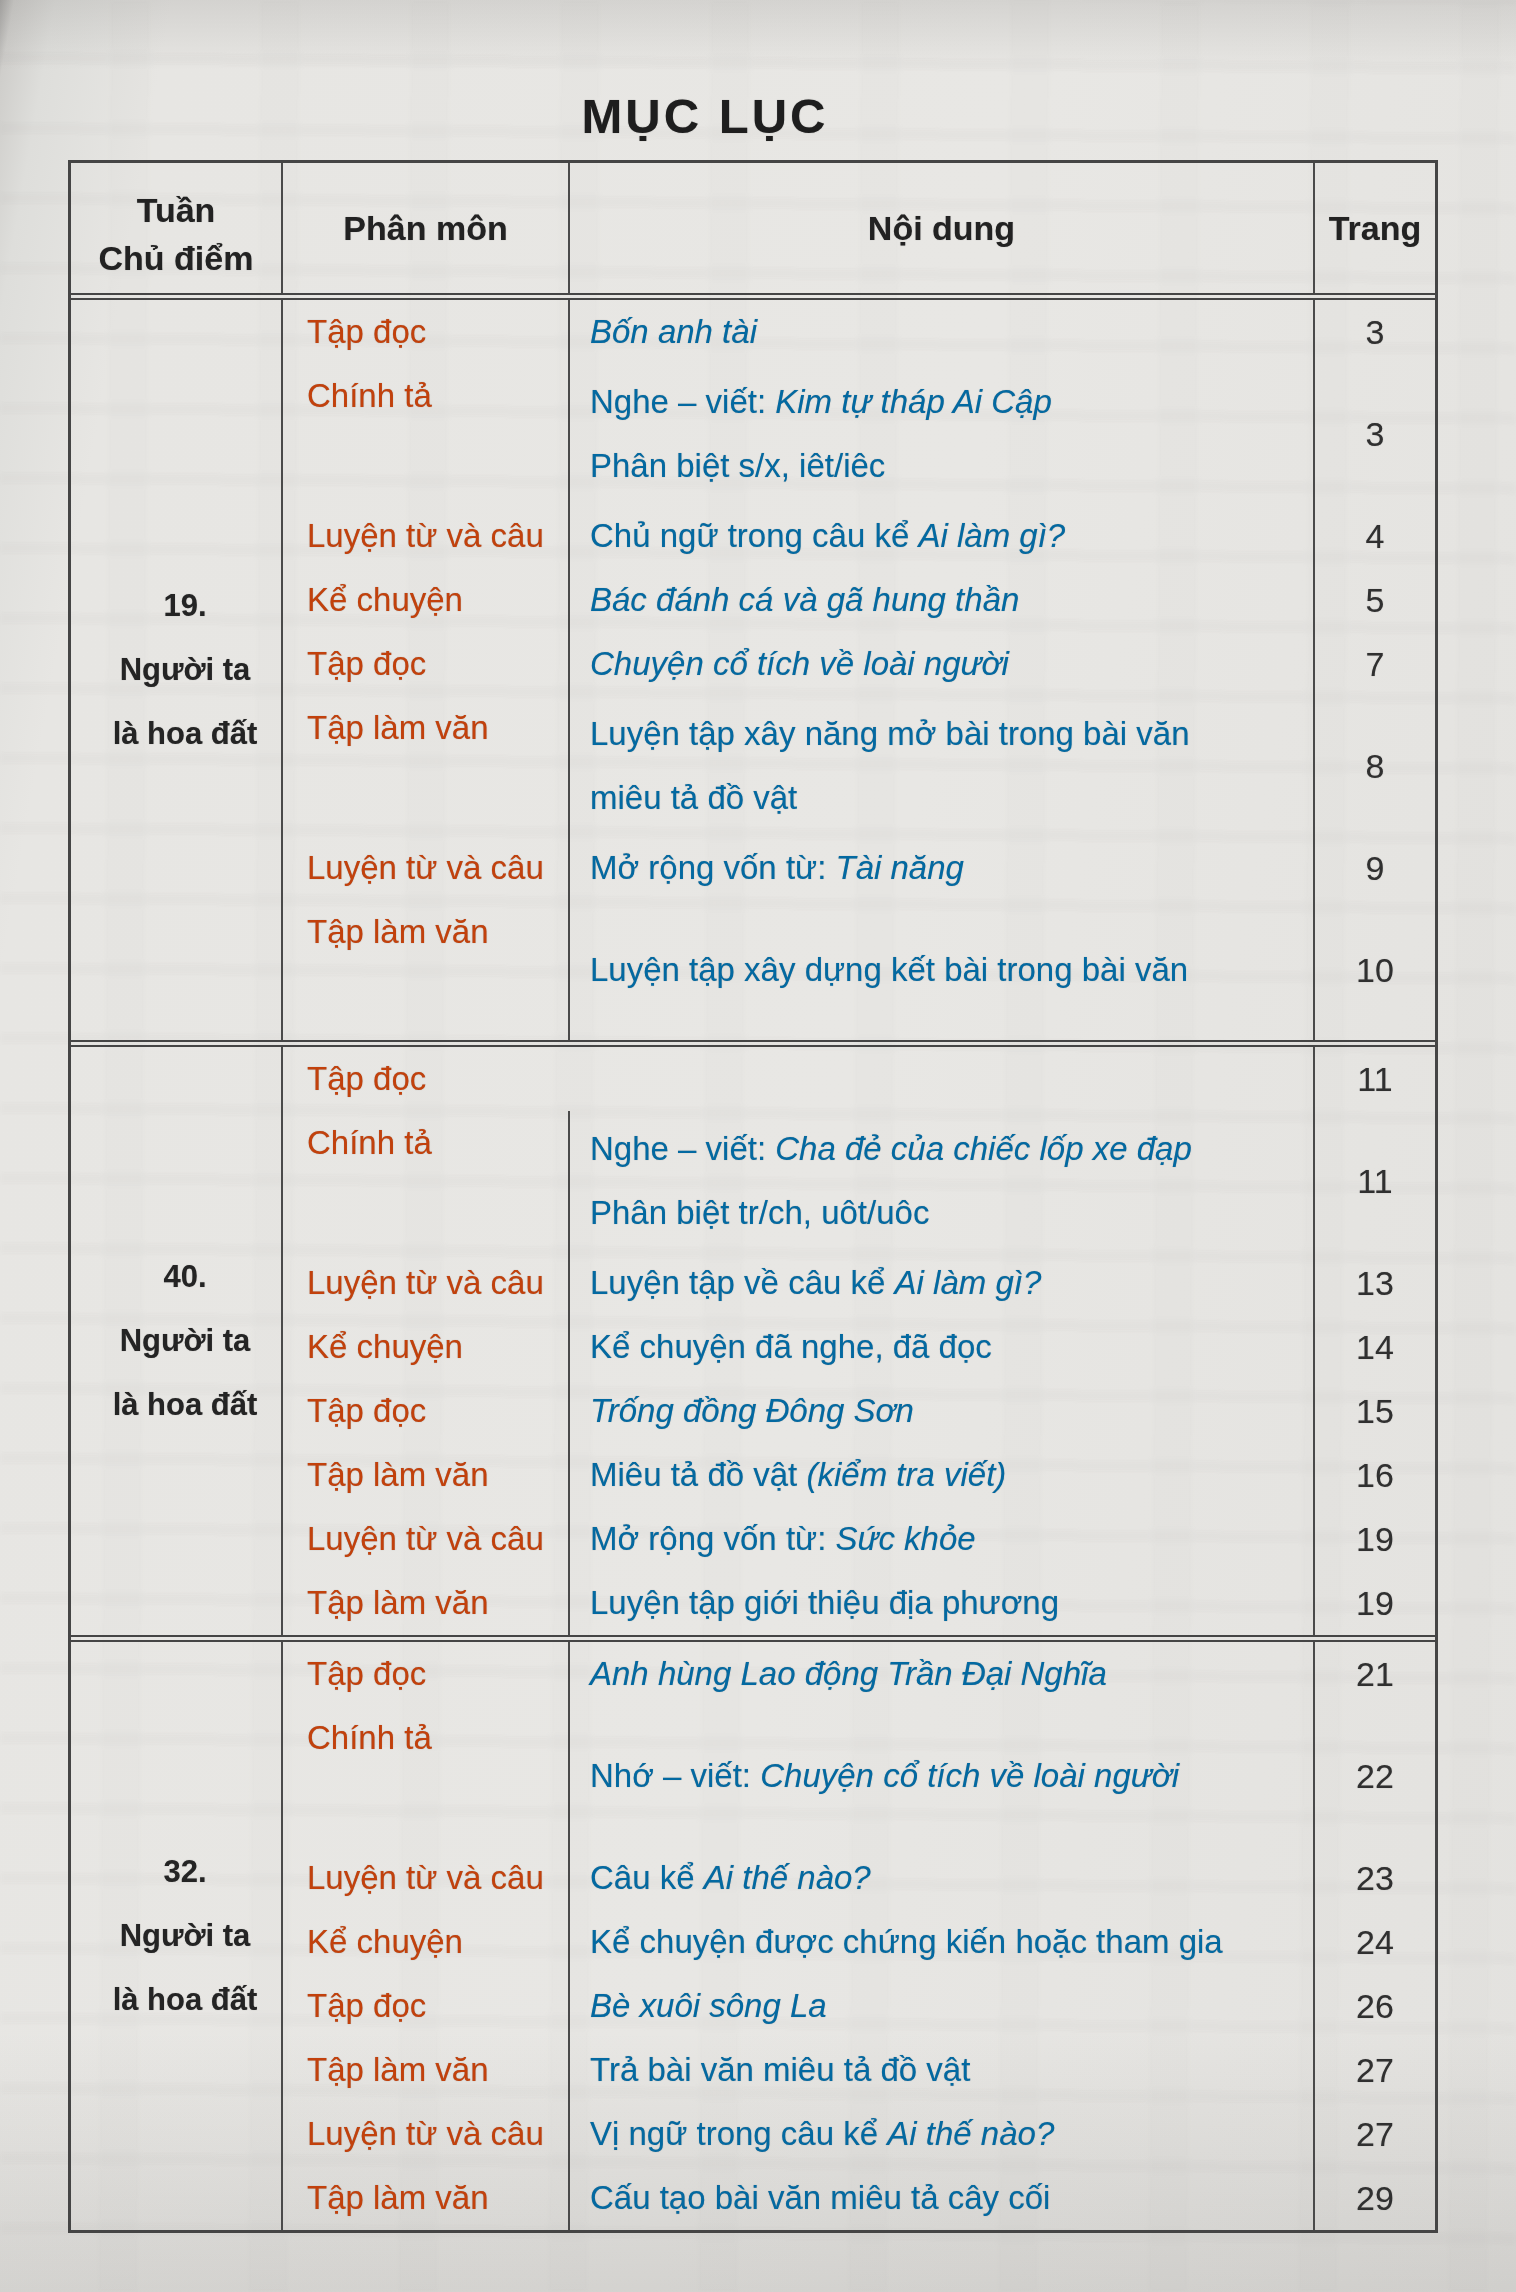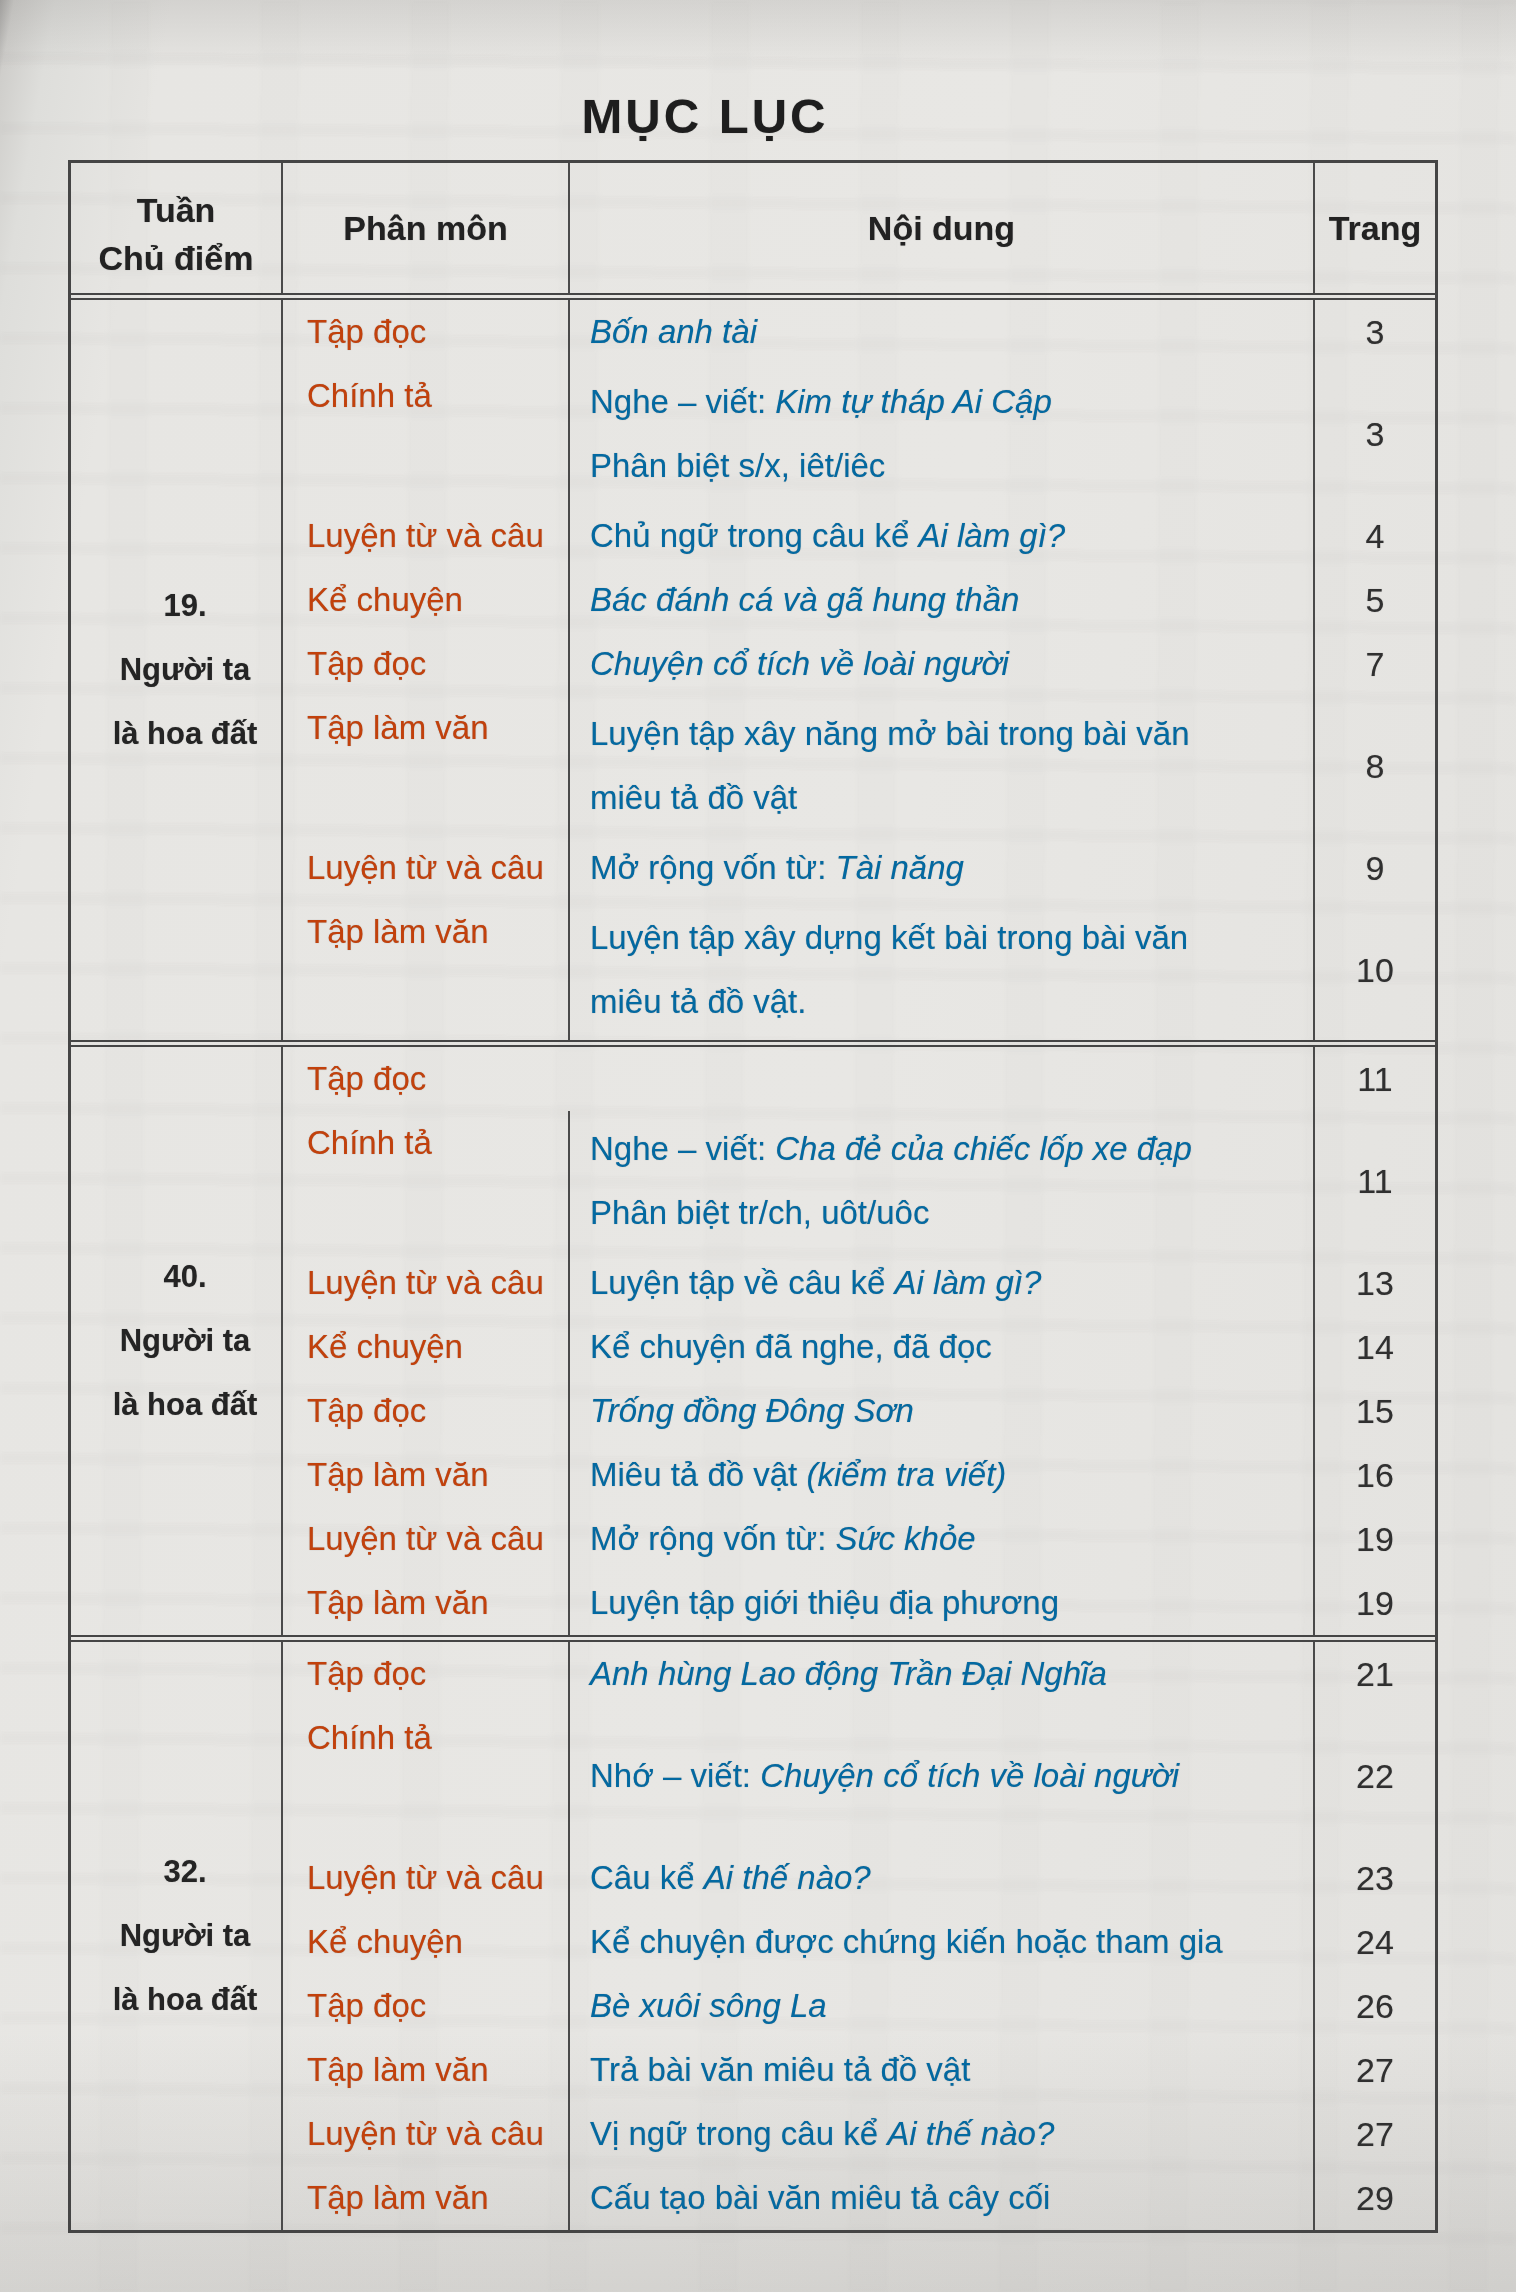--- a/index.html
+++ b/index.html
@@ -147,7 +147,6 @@
         <div class="cell subject-cell c2 vl" style="grid-row: 8;">Tập làm văn</div>
         <div class="cell content-cell c3 vl tall" style="grid-row: 8;">
           <div class="content-line tall-line"><span class="">Luyện tập xây dựng kết bài trong bài văn</span></div>
-          <div class="content-line tall-line"><span class="">miêu tả đồ vật.</span></div>
         </div>
         <div class="cell page-cell c4 vl tall" style="grid-row: 8;">10</div>
       </div>

